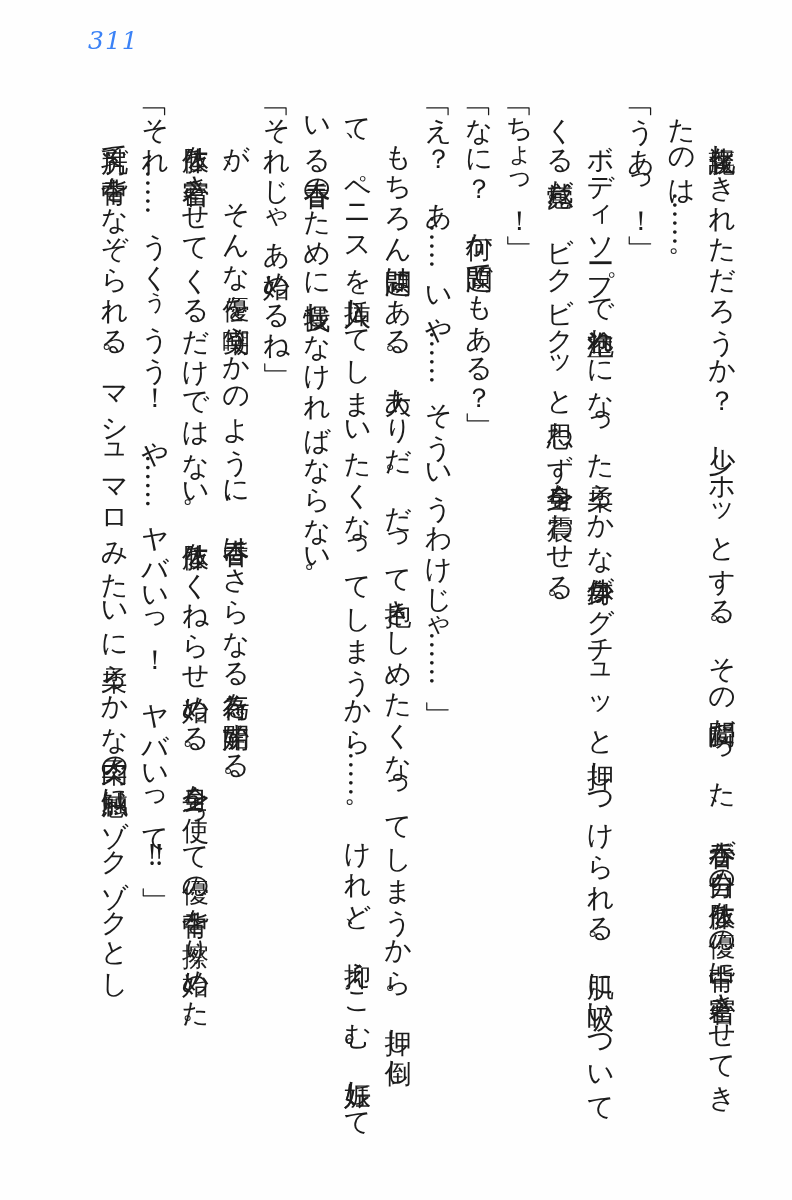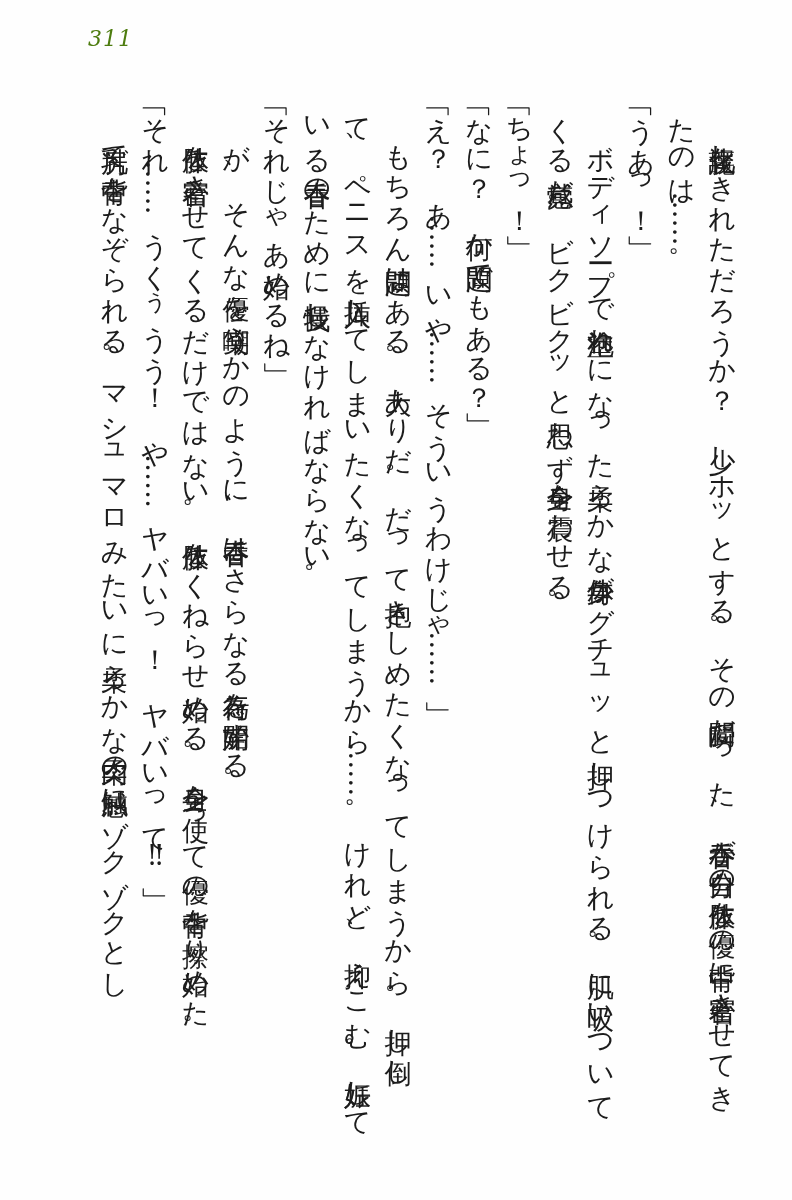--- a/index.html
+++ b/index.html
@@ -22,9 +22,9 @@
     position: absolute;
     top: 26px;
     left: 88px;
-    font-size: 22px;
+    font-size: 25px;
     font-style: italic;
-    color: #4d7c0f;
+    color: #3b82f6;
     letter-spacing: 1px;
   }
   .text-block {

